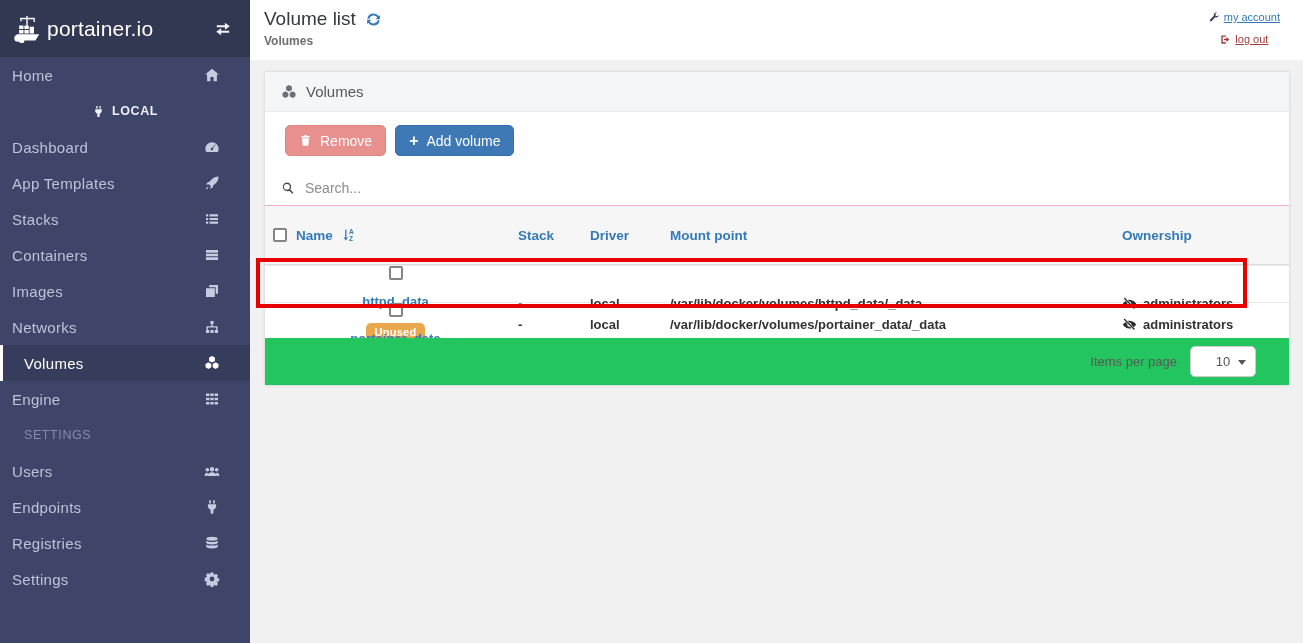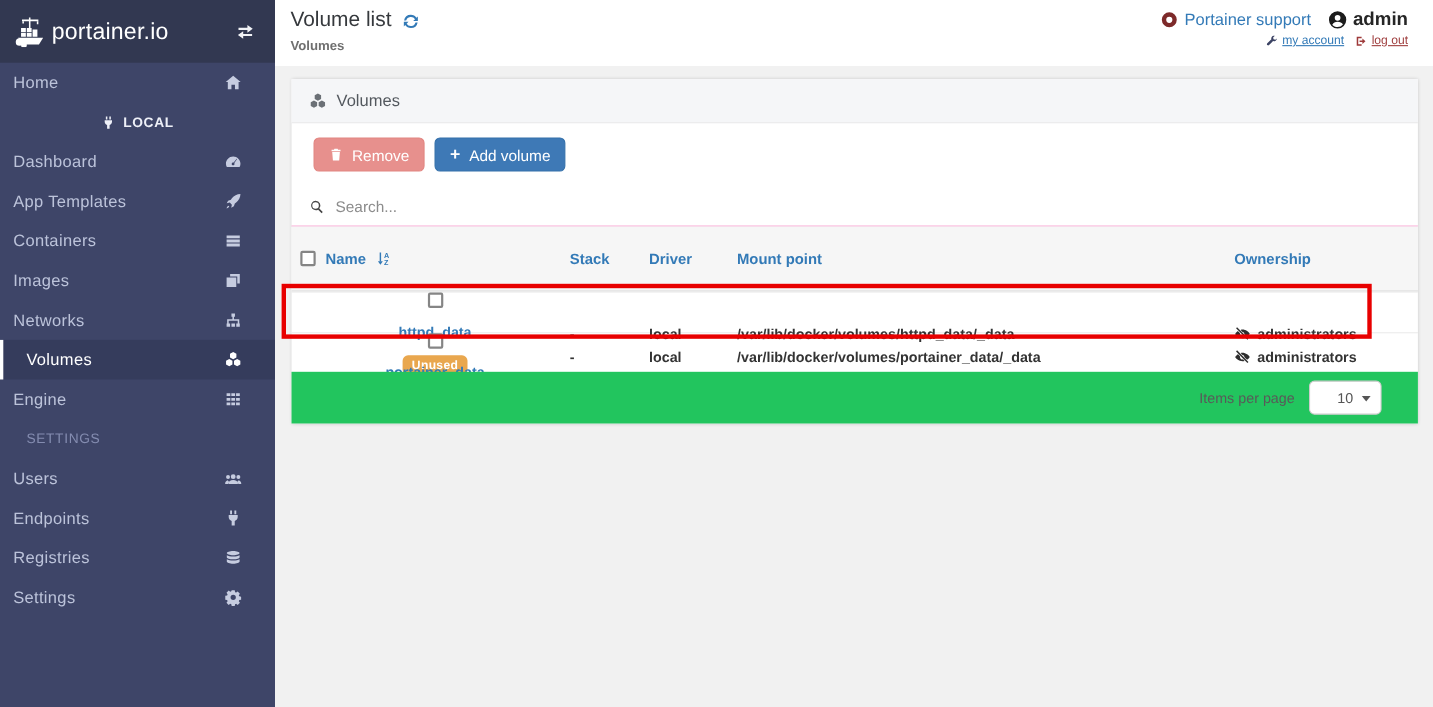--- a/index.html
+++ b/index.html
@@ -282,20 +282,6 @@
     <div class="breadcrumb">Volumes</div>
   </div>
   <div class="user-area">
-    <div class="ua-row1">
-      <a class="support-link">
-        <svg class="ic ring-ic">
-            <use href="#i-ring"></use>
-          </svg>
-        <span>Portainer support</span>
-      </a>
-      <span class="admin-wrap">
-        <svg class="ic usercircle-ic">
-            <use href="#i-usercircle"></use>
-          </svg>
-        <span>admin</span>
-      </span>
-    </div>
     <div class="ua-row2">
       <a class="my-account">
         <svg class="ic wrench-ic">

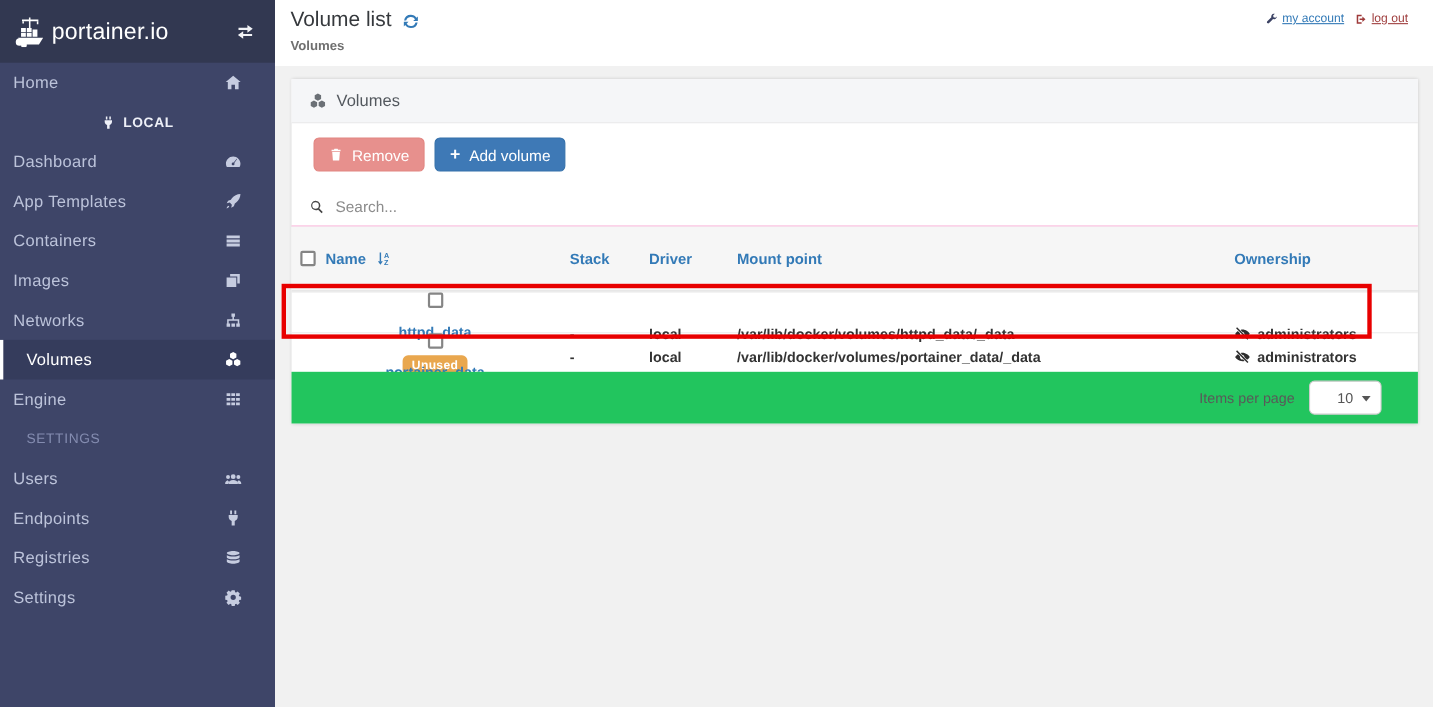--- a/index.html
+++ b/index.html
@@ -32,7 +32,7 @@
   .ring-ic { width:16px; height:16px; color:#7d2a2a; }
   .admin-wrap { display:inline-flex; align-items:center; gap:5px; color:#262626; font-size:17px; font-weight:bold; }
   .usercircle-ic { width:18px; height:18px; color:#1c1c1c; }
-  .ua-row2 { margin-top:3px; font-size:11px; display:flex; justify-content:flex-end; gap:10px; align-items:center; }
+  .ua-row2 { margin-top:3px; font-size:11px; display:flex; justify-content:flex-end; gap:10px; align-items:center;flex-direction:column; }
   .my-account { color:#337ab7; text-decoration:underline; display:inline-flex; gap:4px; align-items:center; cursor:pointer; }
   .wrench-ic { width:11px; height:11px; color:#3c4364; }
   .logout { color:#a04040; text-decoration:underline; display:inline-flex; gap:4px; align-items:center; cursor:pointer; }

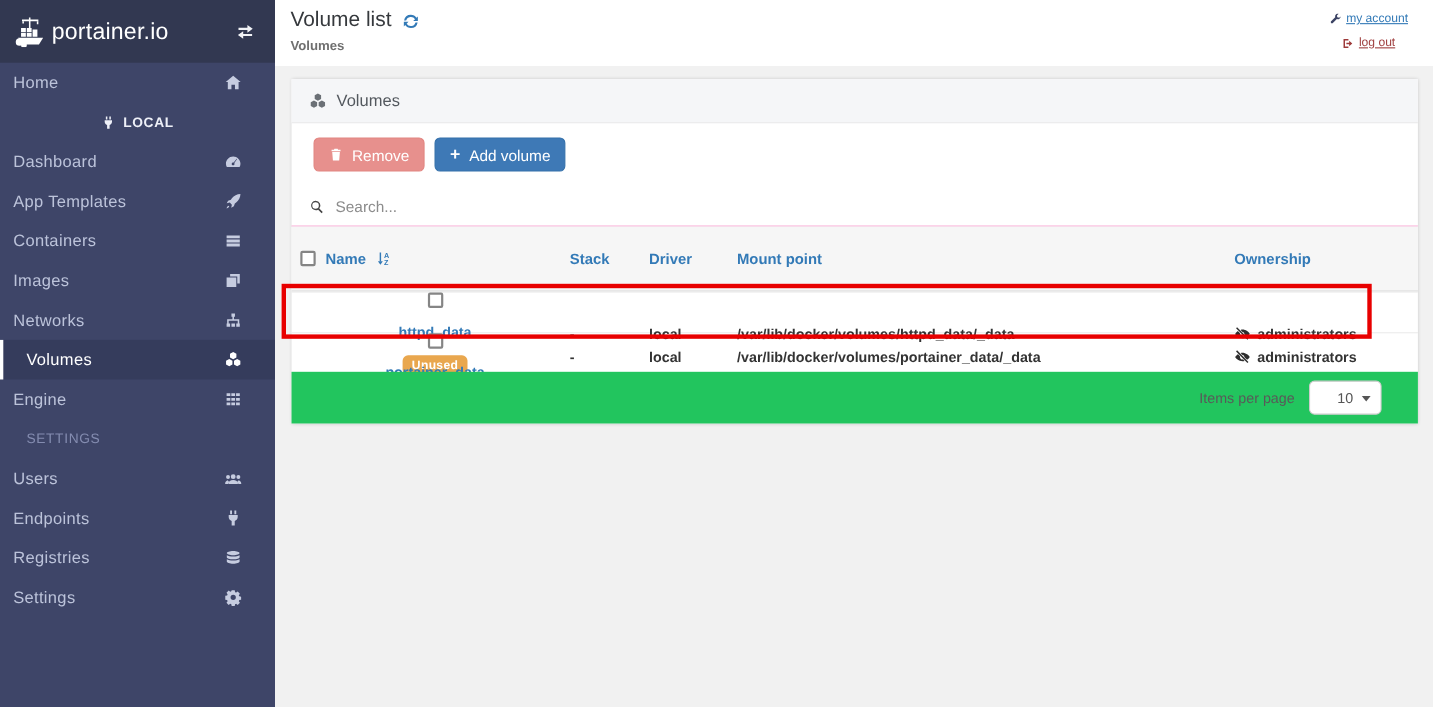--- a/index.html
+++ b/index.html
@@ -215,6 +215,12 @@
       </svg>
   </a>
   <a class="nav-item">
+    <span>Stacks</span>
+    <svg class="ic nav-ic">
+        <use href="#i-list"></use>
+      </svg>
+  </a>
+  <a class="nav-item">
     <span>Containers</span>
     <svg class="ic nav-ic">
         <use href="#i-server"></use>

